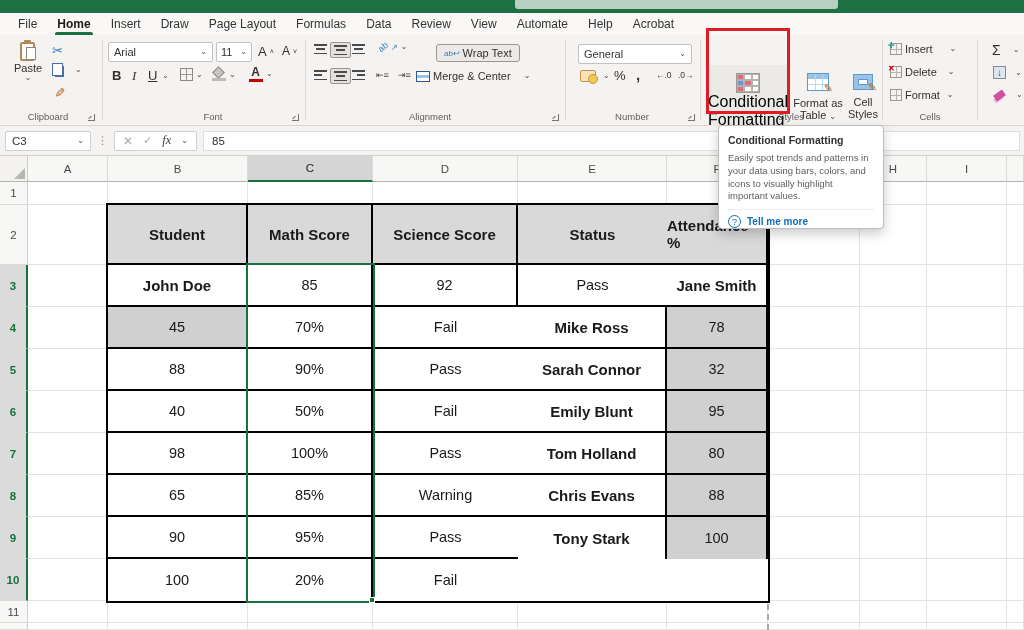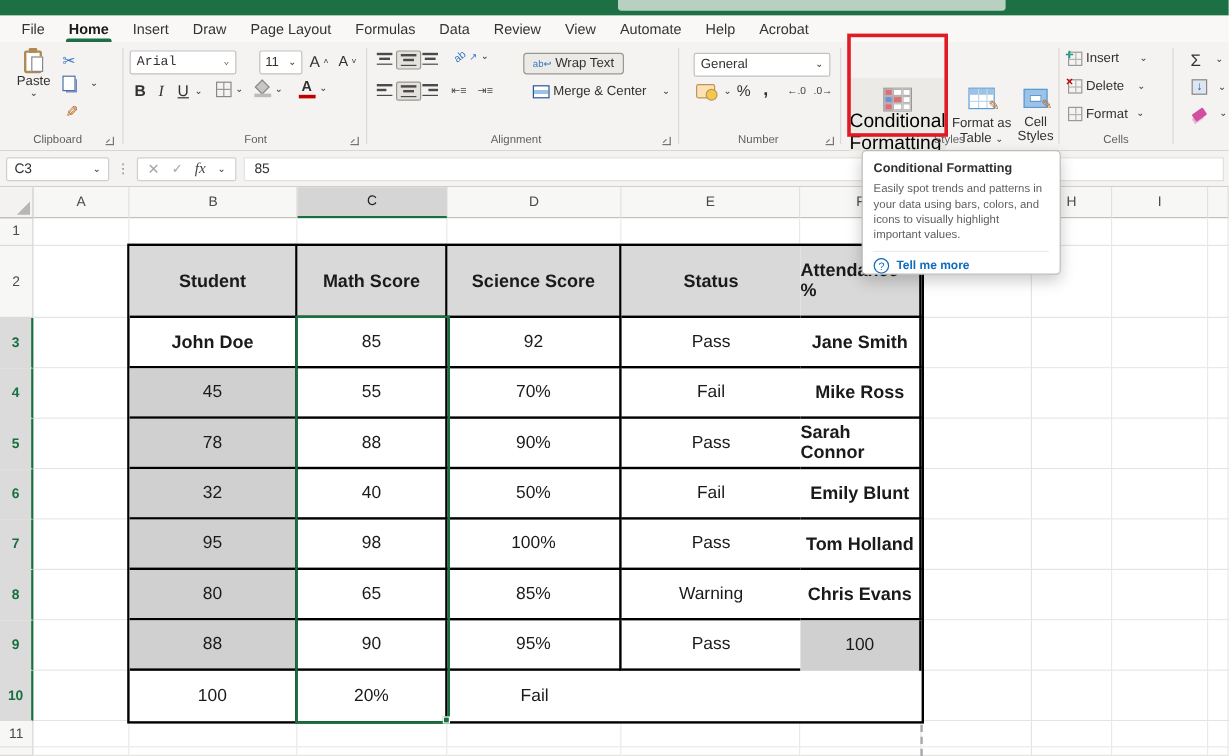--- a/index.html
+++ b/index.html
@@ -179,7 +179,7 @@
     <div class="glabel" style="left:8px; width:80px;">Clipboard</div>
     <div class="launcher" style="left:88px;"></div>
 
-    <div class="selbox" style="position:absolute; left:108px; top:7px; width:89px;font-family:Liberation Mono, monospace;">
+    <div class="selbox" style="position:absolute; left:108px; top:7px; width:105px;">
       <span style="font-size:11px; color:#323130;">Arial</span>
         <span class="chev">⌄</span>
     </div>

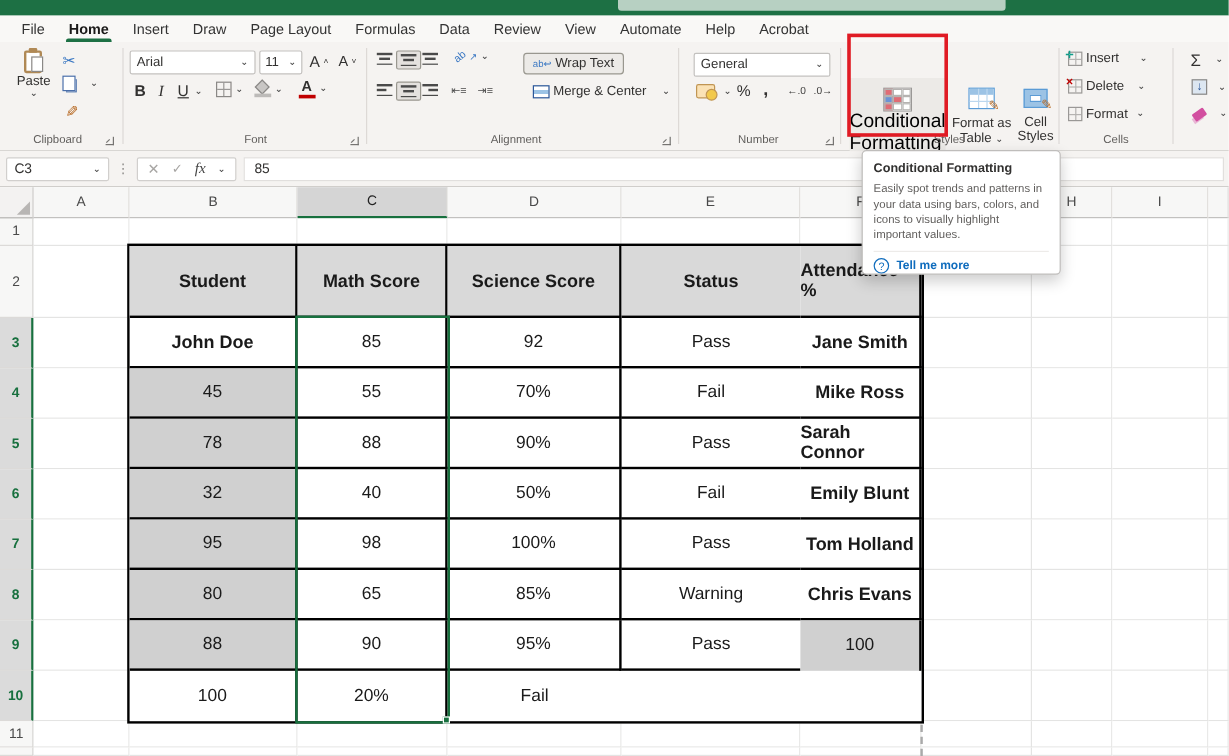--- a/index.html
+++ b/index.html
@@ -277,7 +277,7 @@
       <span style="font-size:8px; color:#3b78c3;">ab↩</span>
       <span class="rbtn-txt">Wrap Text</span>
     </div>
-    <div class="rline" style="left:444px; top:35px;">
+    <div class="rline" style="left:416px; top:35px;">
       <span style="width:14px; height:11px; border:1px solid #2b579a; background:linear-gradient(#fff 30%, #9cc3e5 30%, #9cc3e5 70%, #fff 70%); display:inline-block;"></span>
       <span class="rbtn-txt">Merge &amp; Center</span>
       <span class="chev" style="margin-left:10px">⌄</span>

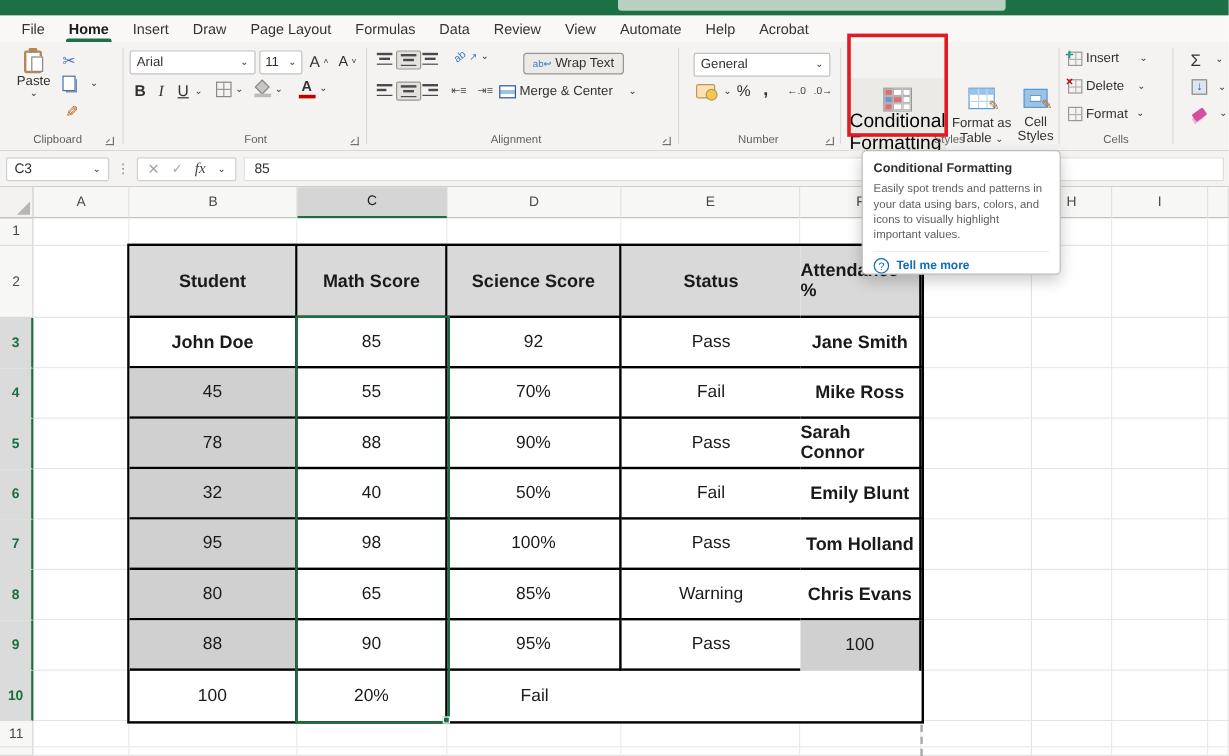--- a/index.html
+++ b/index.html
@@ -587,7 +587,6 @@
       <div class="tcell  lastcol">Pass</div>
       <div class="tcell  name">Jane Smith</div>
       <div class="tcell  selfill">45</div>
-      <div class="tcell ">55</div>
       <div class="tcell ">70%</div>
       <div class="tcell  lastcol">Fail</div>
       <div class="tcell  name">Mike Ross</div>

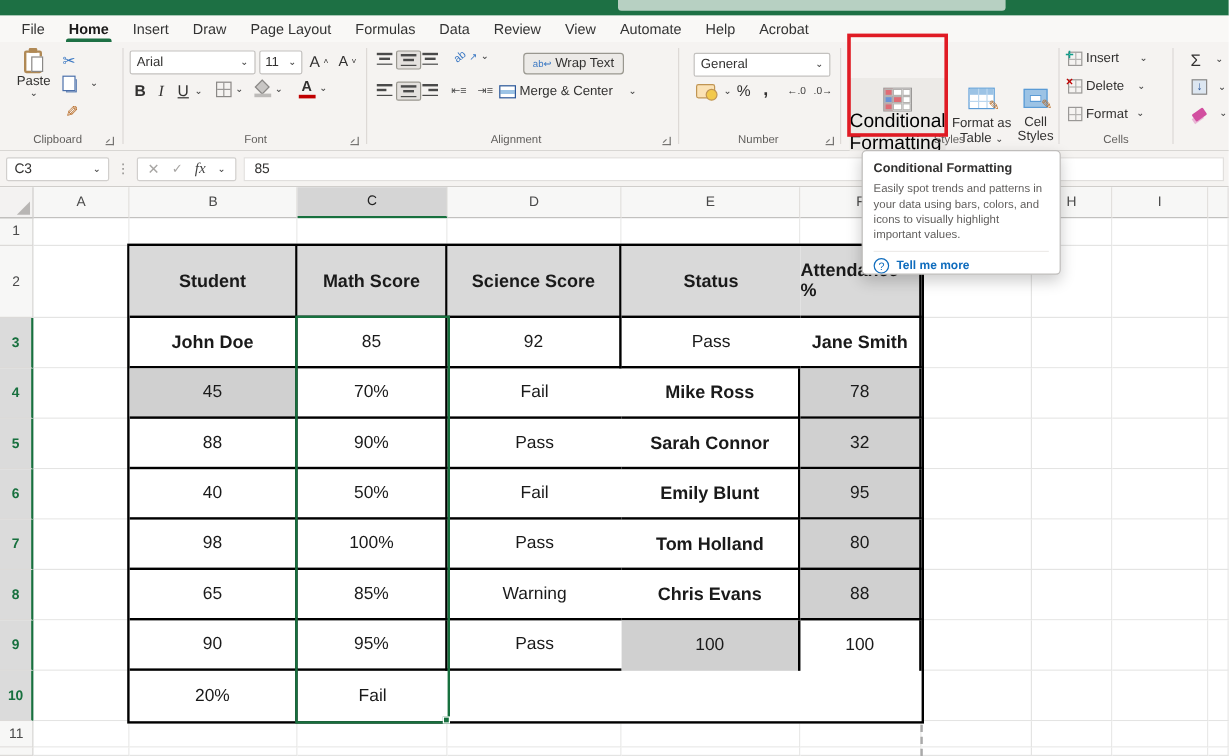--- a/index.html
+++ b/index.html
@@ -614,6 +614,7 @@
       <div class="tcell ">90</div>
       <div class="tcell ">95%</div>
       <div class="tcell  lastcol">Pass</div>
+      <div class="tcell  name lastrow">Tony Stark</div>
       <div class="tcell  lastrow selfill">100</div>
       <div class="tcell  lastrow">100</div>
       <div class="tcell  lastrow">20%</div>

